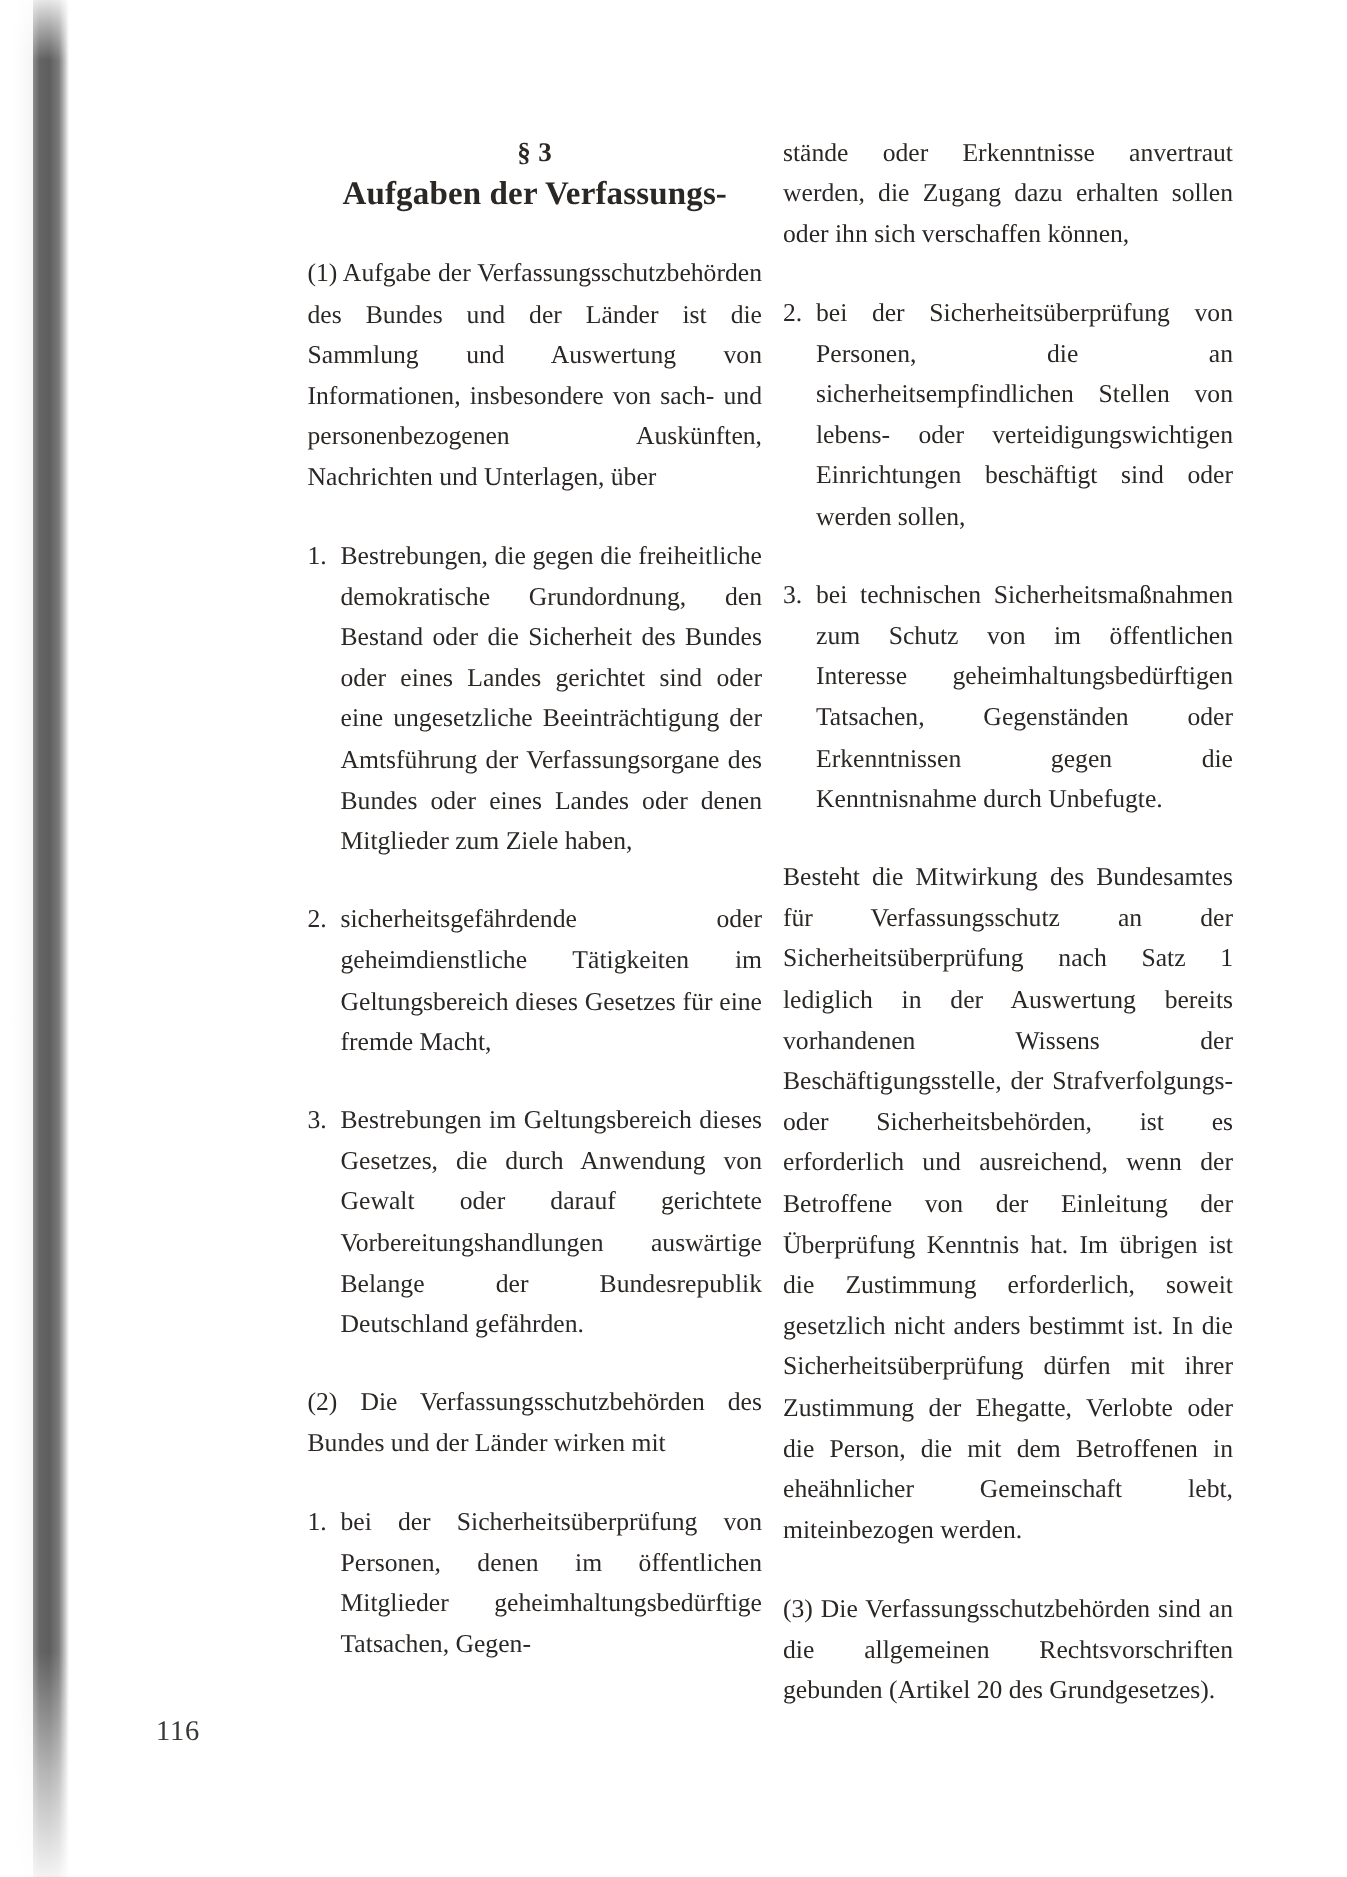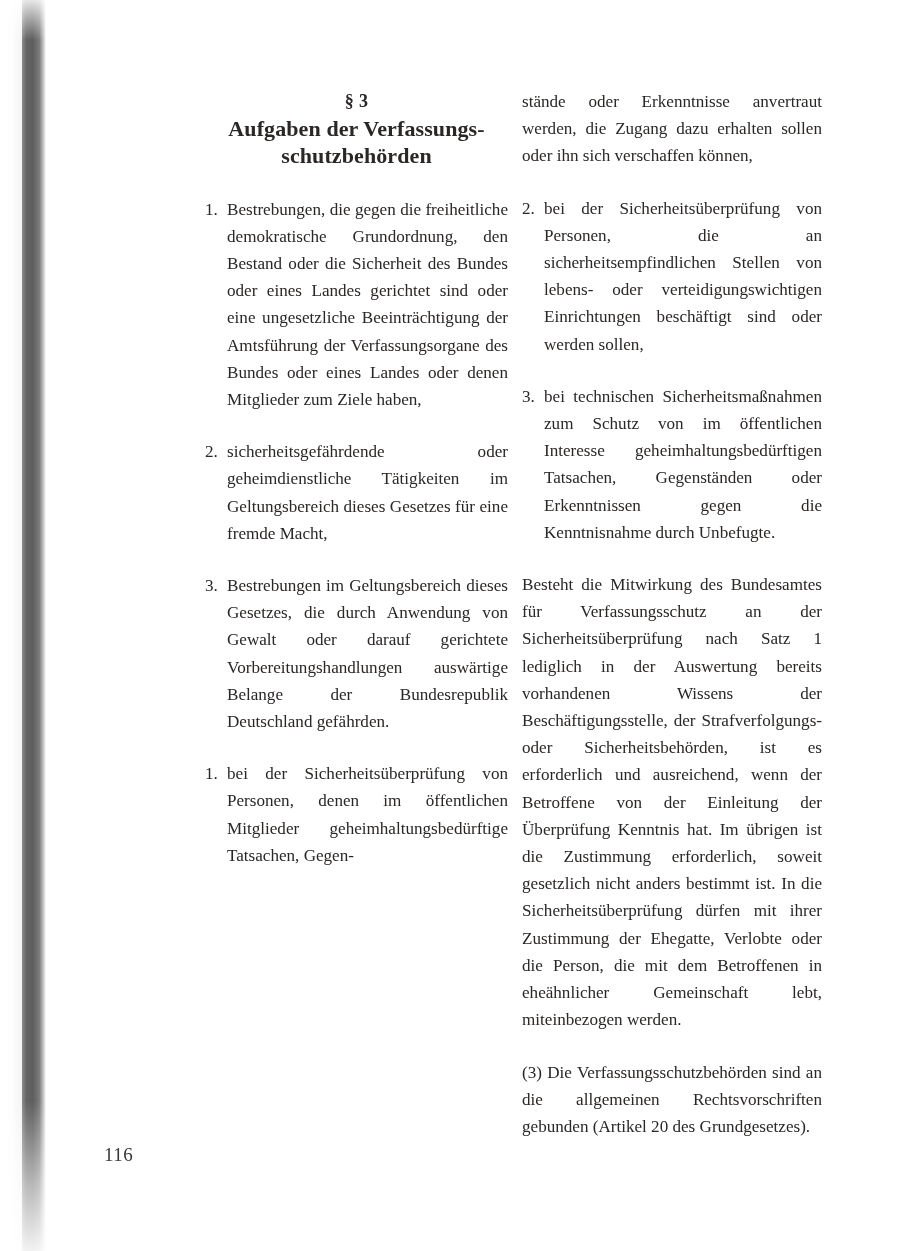--- a/index.html
+++ b/index.html
@@ -157,7 +157,6 @@
     <div class="heading-block">
       <div class="heading-sec">§ 3</div>
       <div class="heading-title">Aufgaben der Verfassungs-</div>
-      <div class="heading-title">schutzbehörden</div>
     </div>
 
 

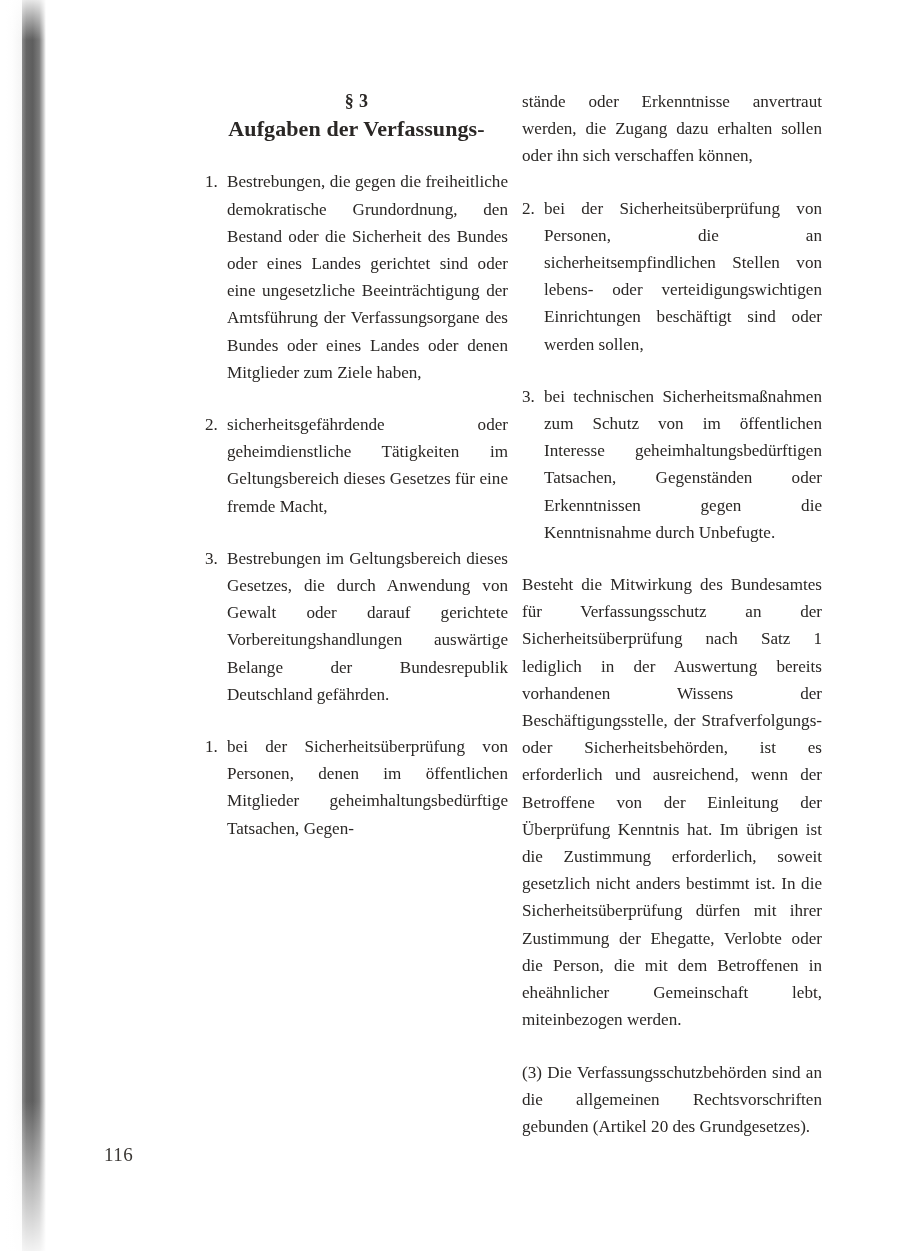--- a/index.html
+++ b/index.html
@@ -159,6 +159,7 @@
       <div class="heading-title">Aufgaben der Verfassungs-</div>
     </div>
 
+    <p class="para">(1) Aufgabe der Verfassungsschutzbehörden des Bundes und der Länder ist die Sammlung und Auswertung von Informationen, insbesondere von sach- und personenbezogenen Auskünften, Nachrichten und Unterlagen, über</p>
 
     <div class="list-item">
       <span class="list-num">1.</span>

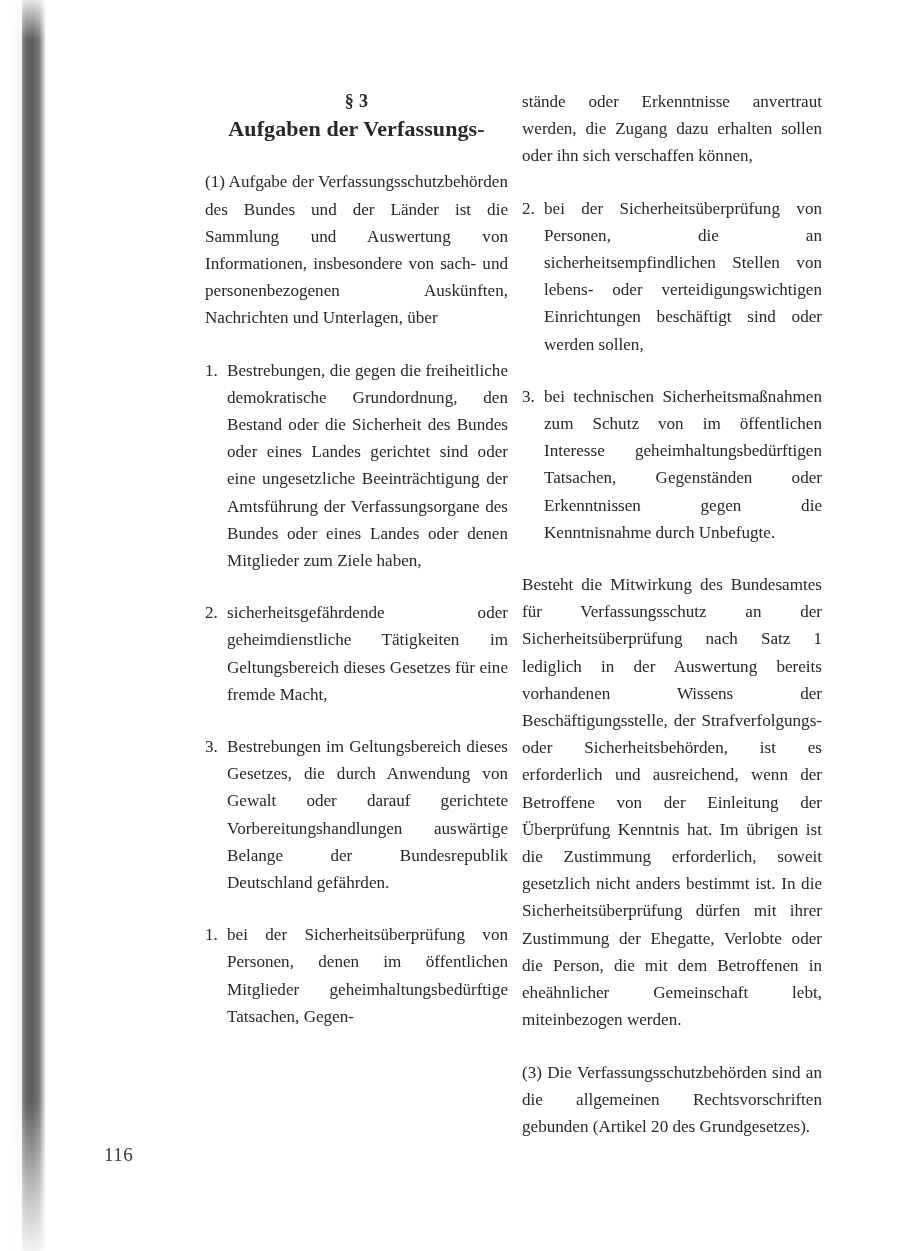--- a/index.html
+++ b/index.html
@@ -176,6 +176,7 @@
       <span class="list-text">Bestrebungen im Geltungsbereich dieses Gesetzes, die durch Anwendung von Gewalt oder darauf gerichtete Vorbereitungshandlungen auswärtige Belange der Bundesrepublik Deutschland gefährden.</span>
     </div>
 
+    <p class="para">(2) Die Verfassungsschutzbehörden des Bundes und der Länder wirken mit</p>
 
     <div class="list-item">
       <span class="list-num">1.</span>

